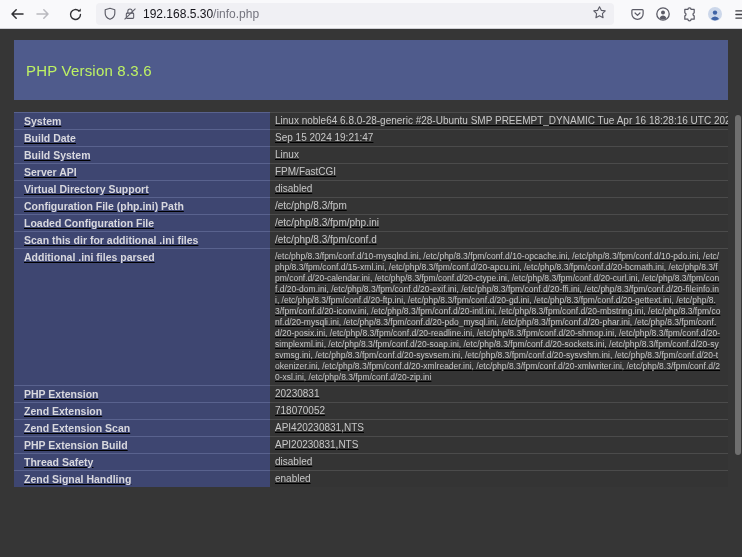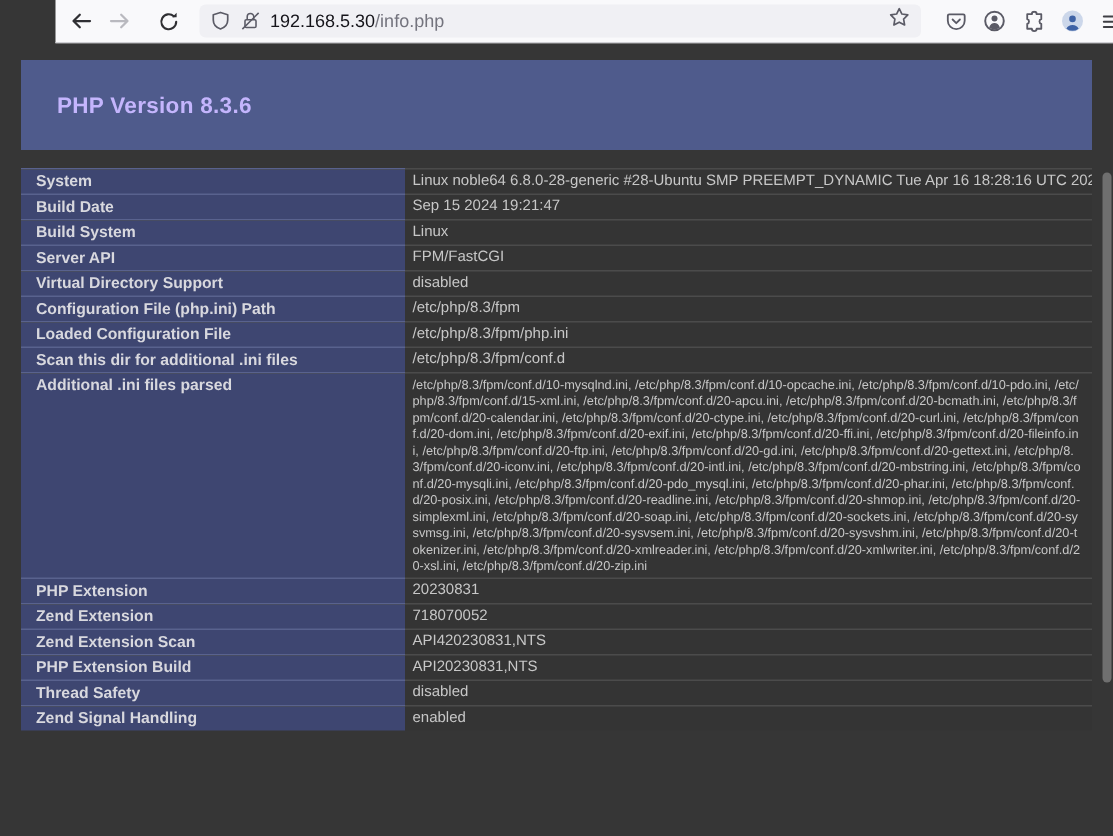--- a/index.html
+++ b/index.html
@@ -11,7 +11,7 @@
   
   .toolbar{
     height:28px;background:#f9f9fb;border-bottom:1px solid #cfcfd4;
-    display:flex;align-items:center;padding:0 4px;box-sizing:content-box;margin-left:37px;
+    display:flex;align-items:center;padding:0 4px;box-sizing:content-box;
   }
   .tool-btn{
     width:26px;height:24px;display:flex;align-items:center;justify-content:center;

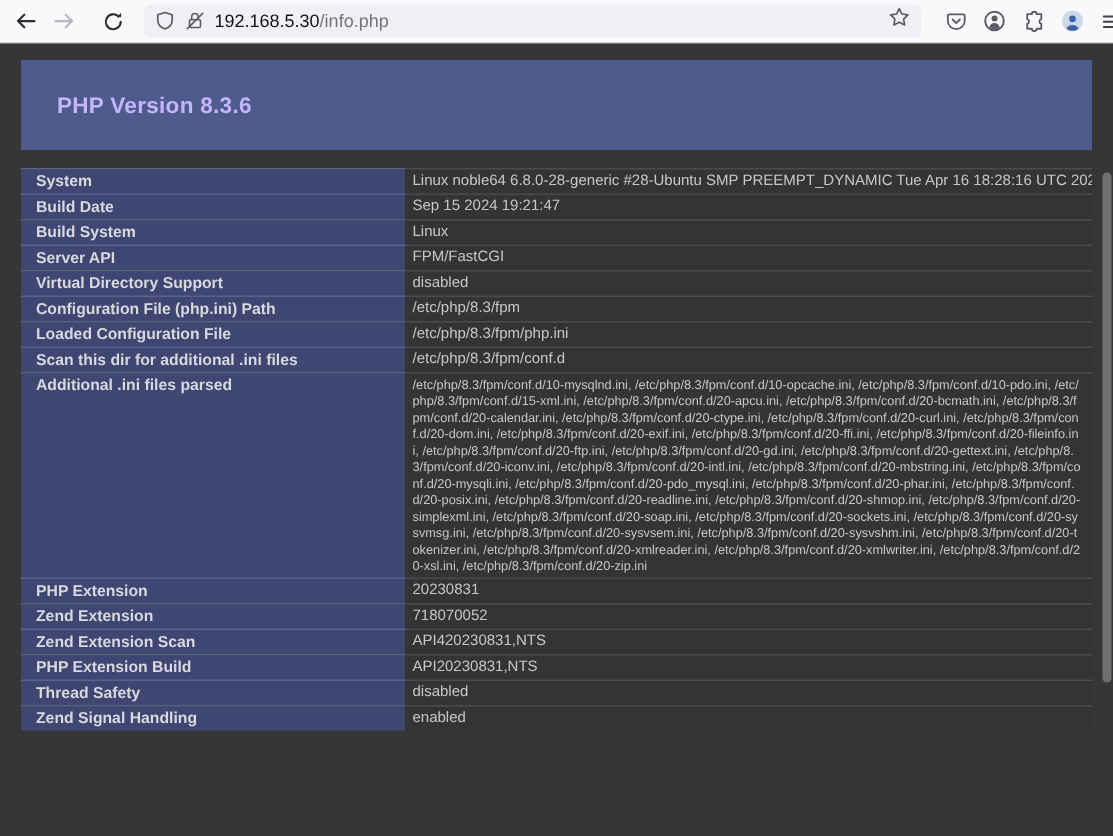--- a/index.html
+++ b/index.html
@@ -43,7 +43,7 @@
     padding:0 10px 0 12px;box-sizing:border-box;
   }
   .php-header h1{
-    margin:12px;font-size:15px;font-weight:bold;color:#c4b5fd;letter-spacing:.2px;
+    margin:0;font-size:15px;font-weight:normal;color:#bef264;letter-spacing:.2px;
   }
   .info-table{
     border-collapse:collapse;table-layout:fixed;width:714px;margin:12px 14px;

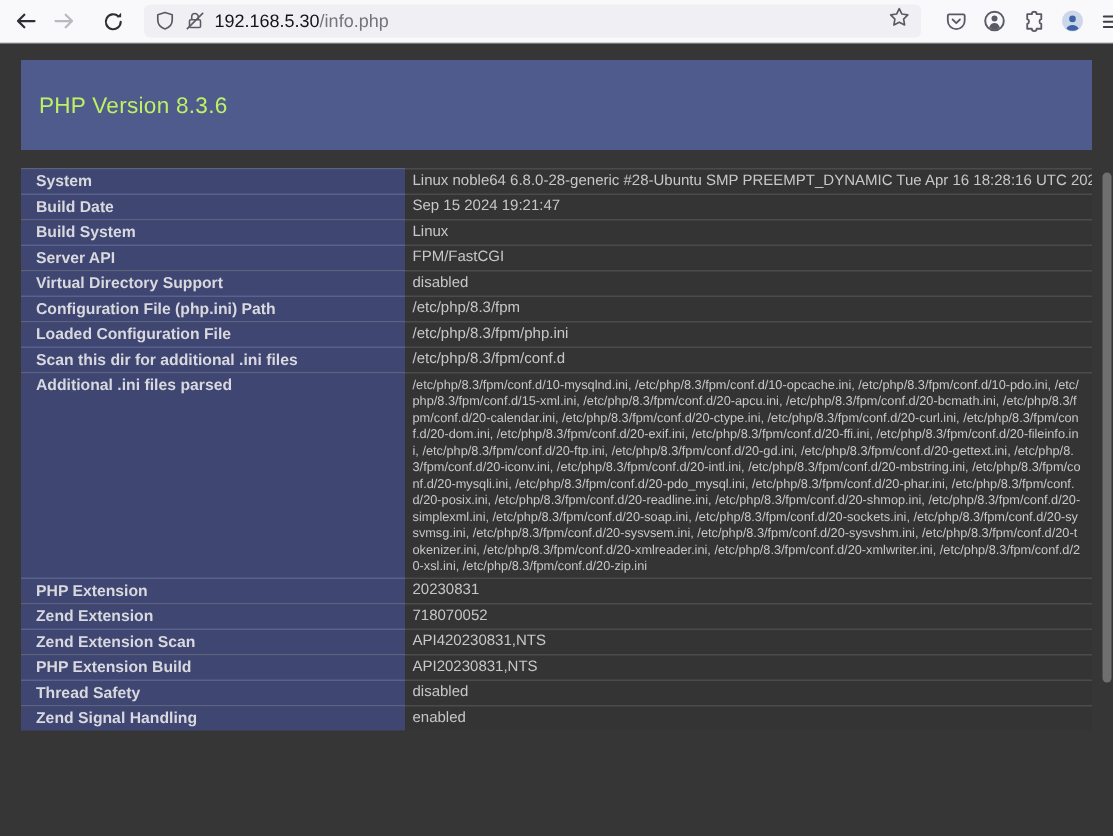--- a/index.html
+++ b/index.html
@@ -46,7 +46,7 @@
     margin:0;font-size:15px;font-weight:normal;color:#bef264;letter-spacing:.2px;
   }
   .info-table{
-    border-collapse:collapse;table-layout:fixed;width:714px;margin:12px 14px;
+    border-collapse:collapse;table-layout:fixed;width:714px;margin:12px 14px;text-decoration:underline;
   }
   .info-table th{
     width:240px;background:var(--cell-label-bg,#3e4671);

